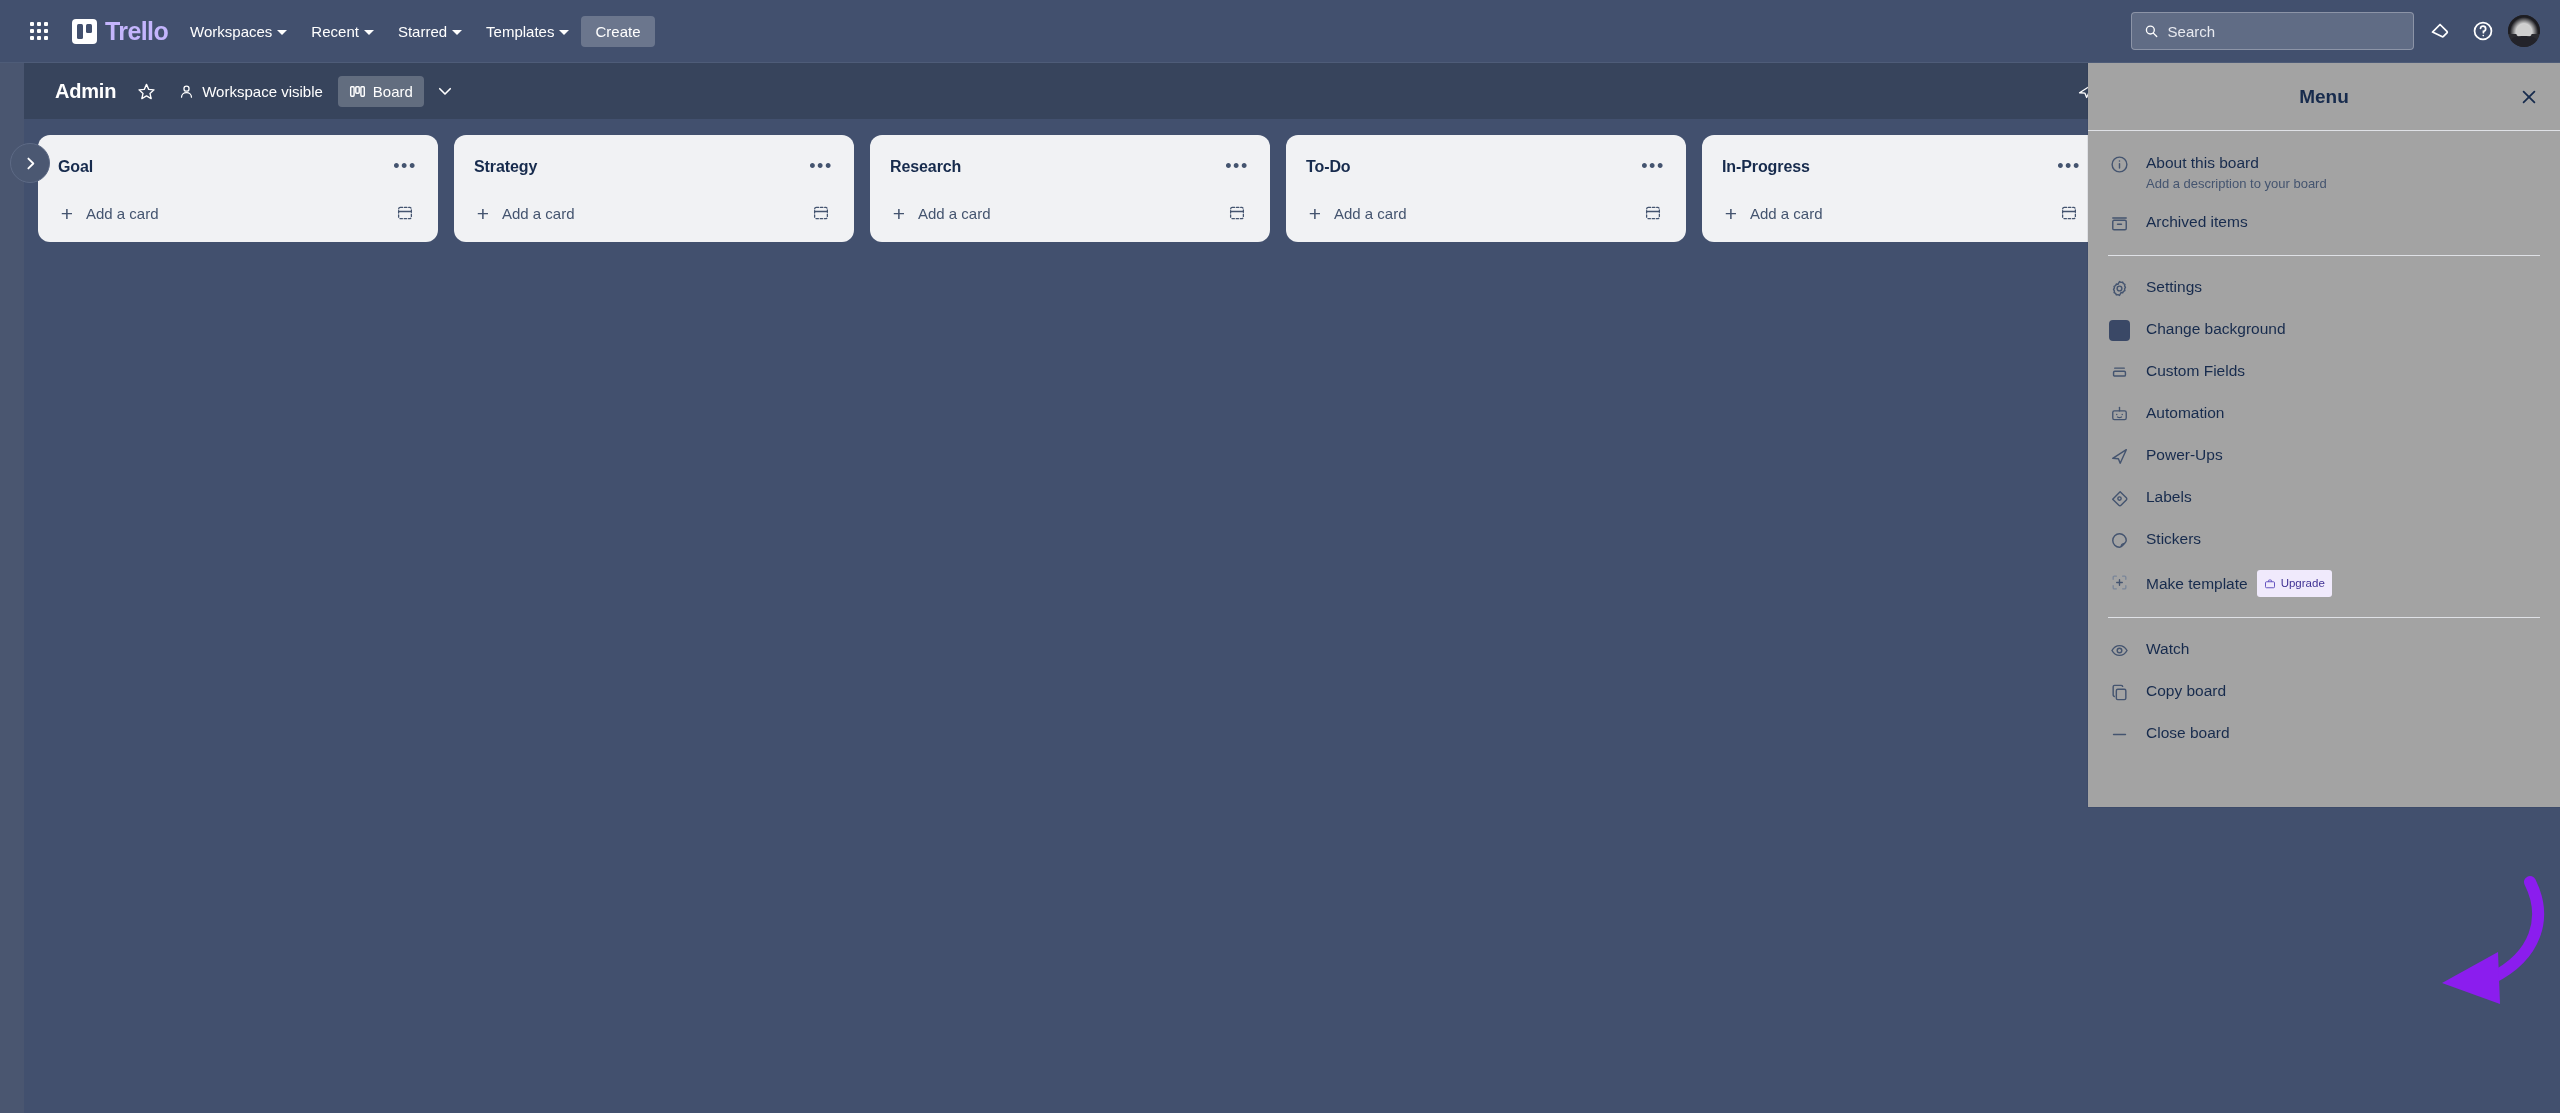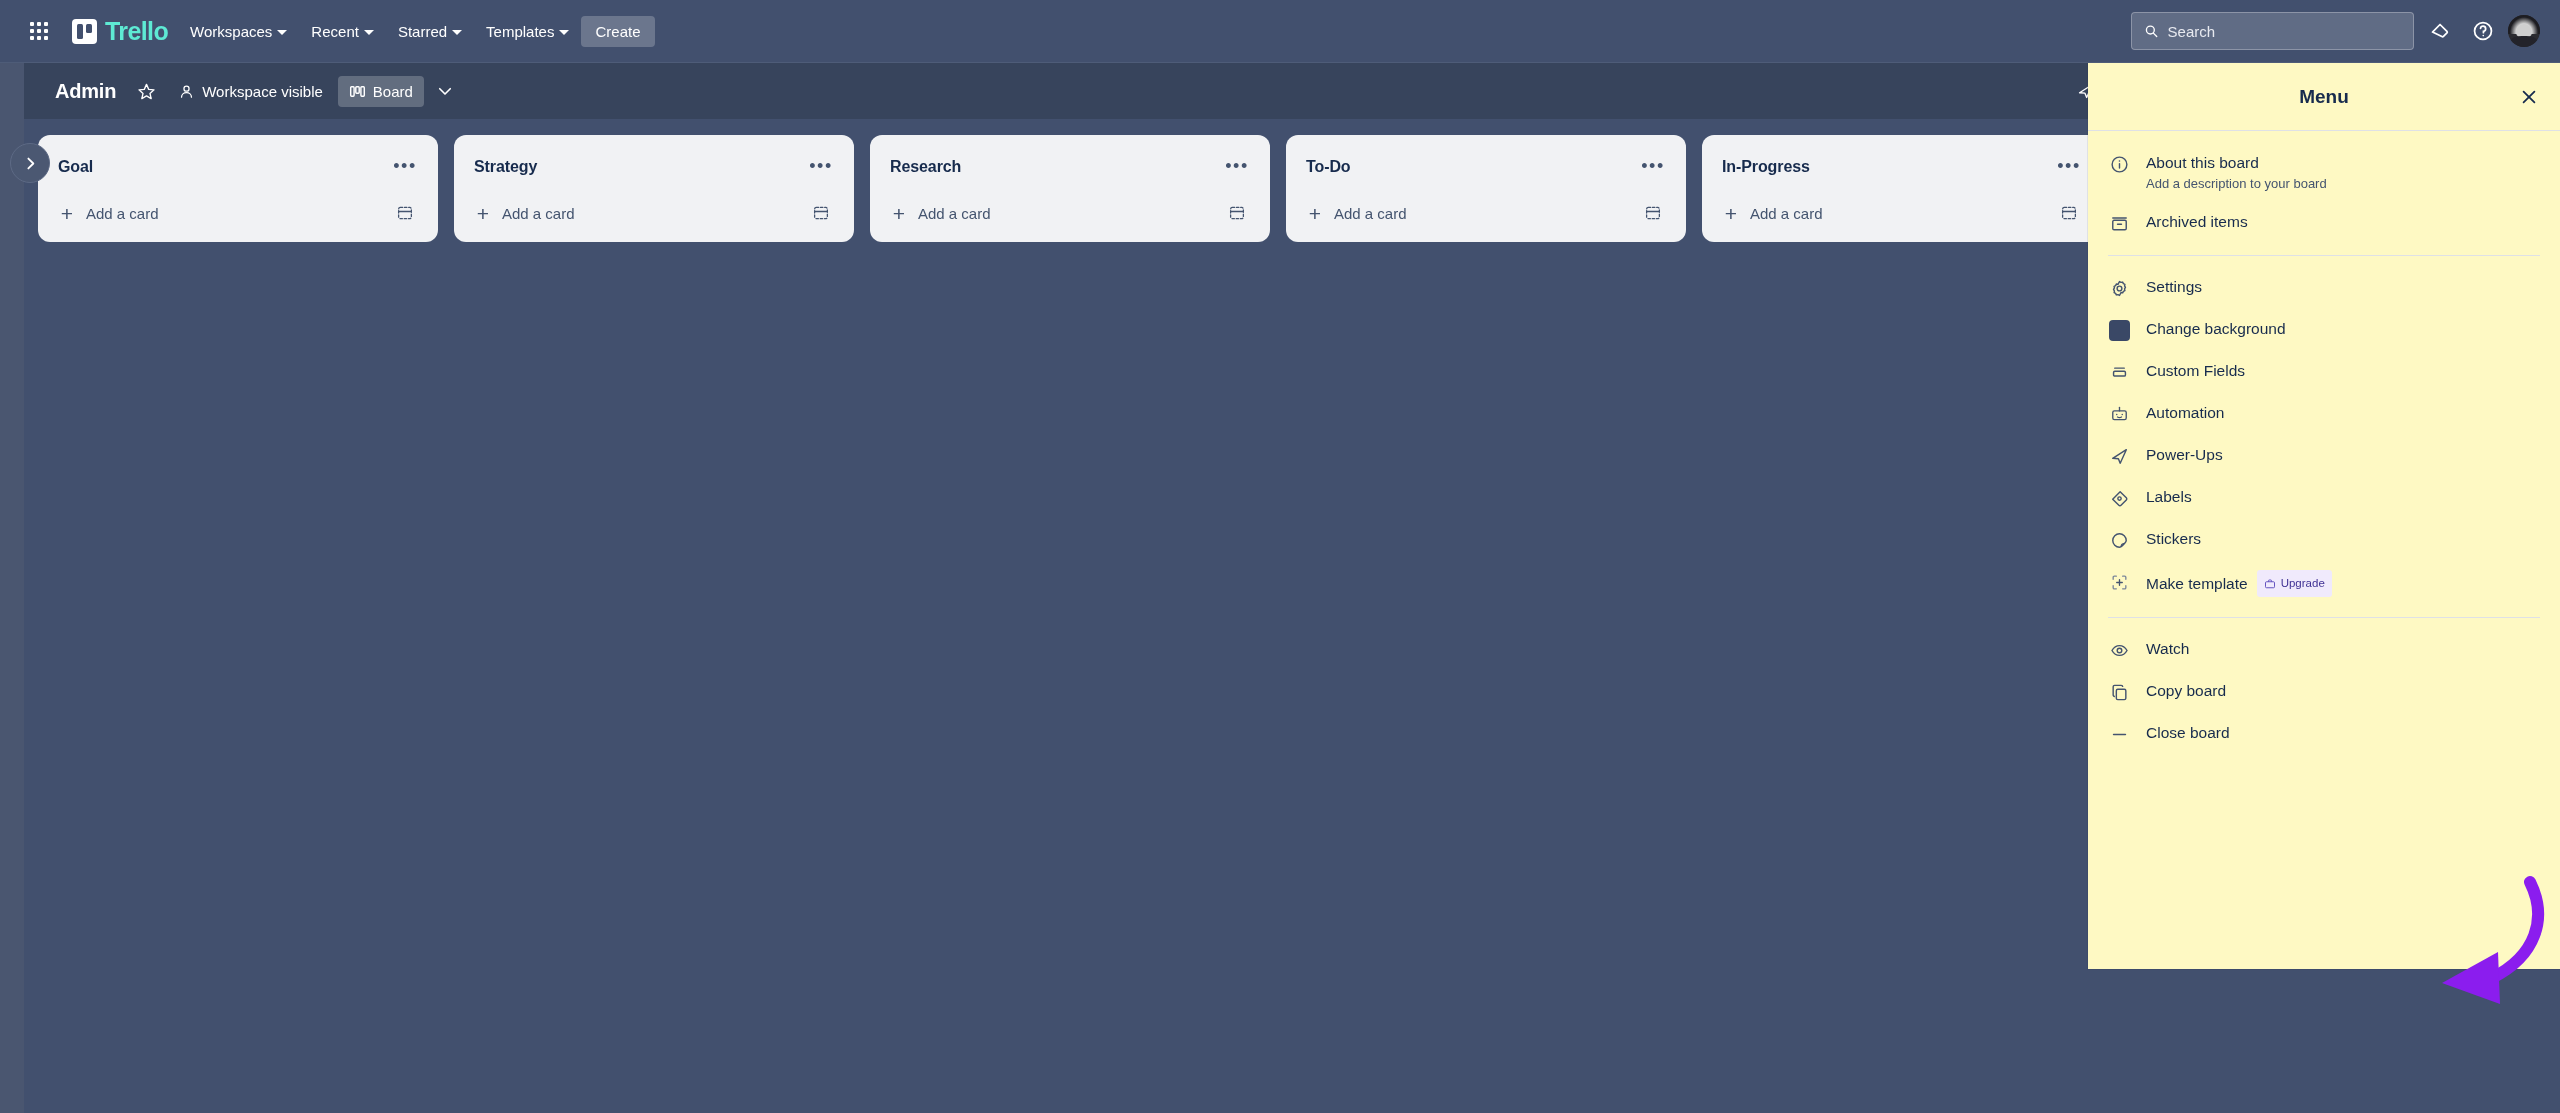--- a/index.html
+++ b/index.html
@@ -58,7 +58,7 @@
     width: 5.5px; height: 9px; background: #42506E; border-radius: 1.5px;
   }
   .trello-word {
-    color: #5eead4; font-size: 25px; font-weight: 700;
+    color: #c4b5fd; font-size: 25px; font-weight: 700;
     letter-spacing: -0.6px; line-height: 1;
   }
 

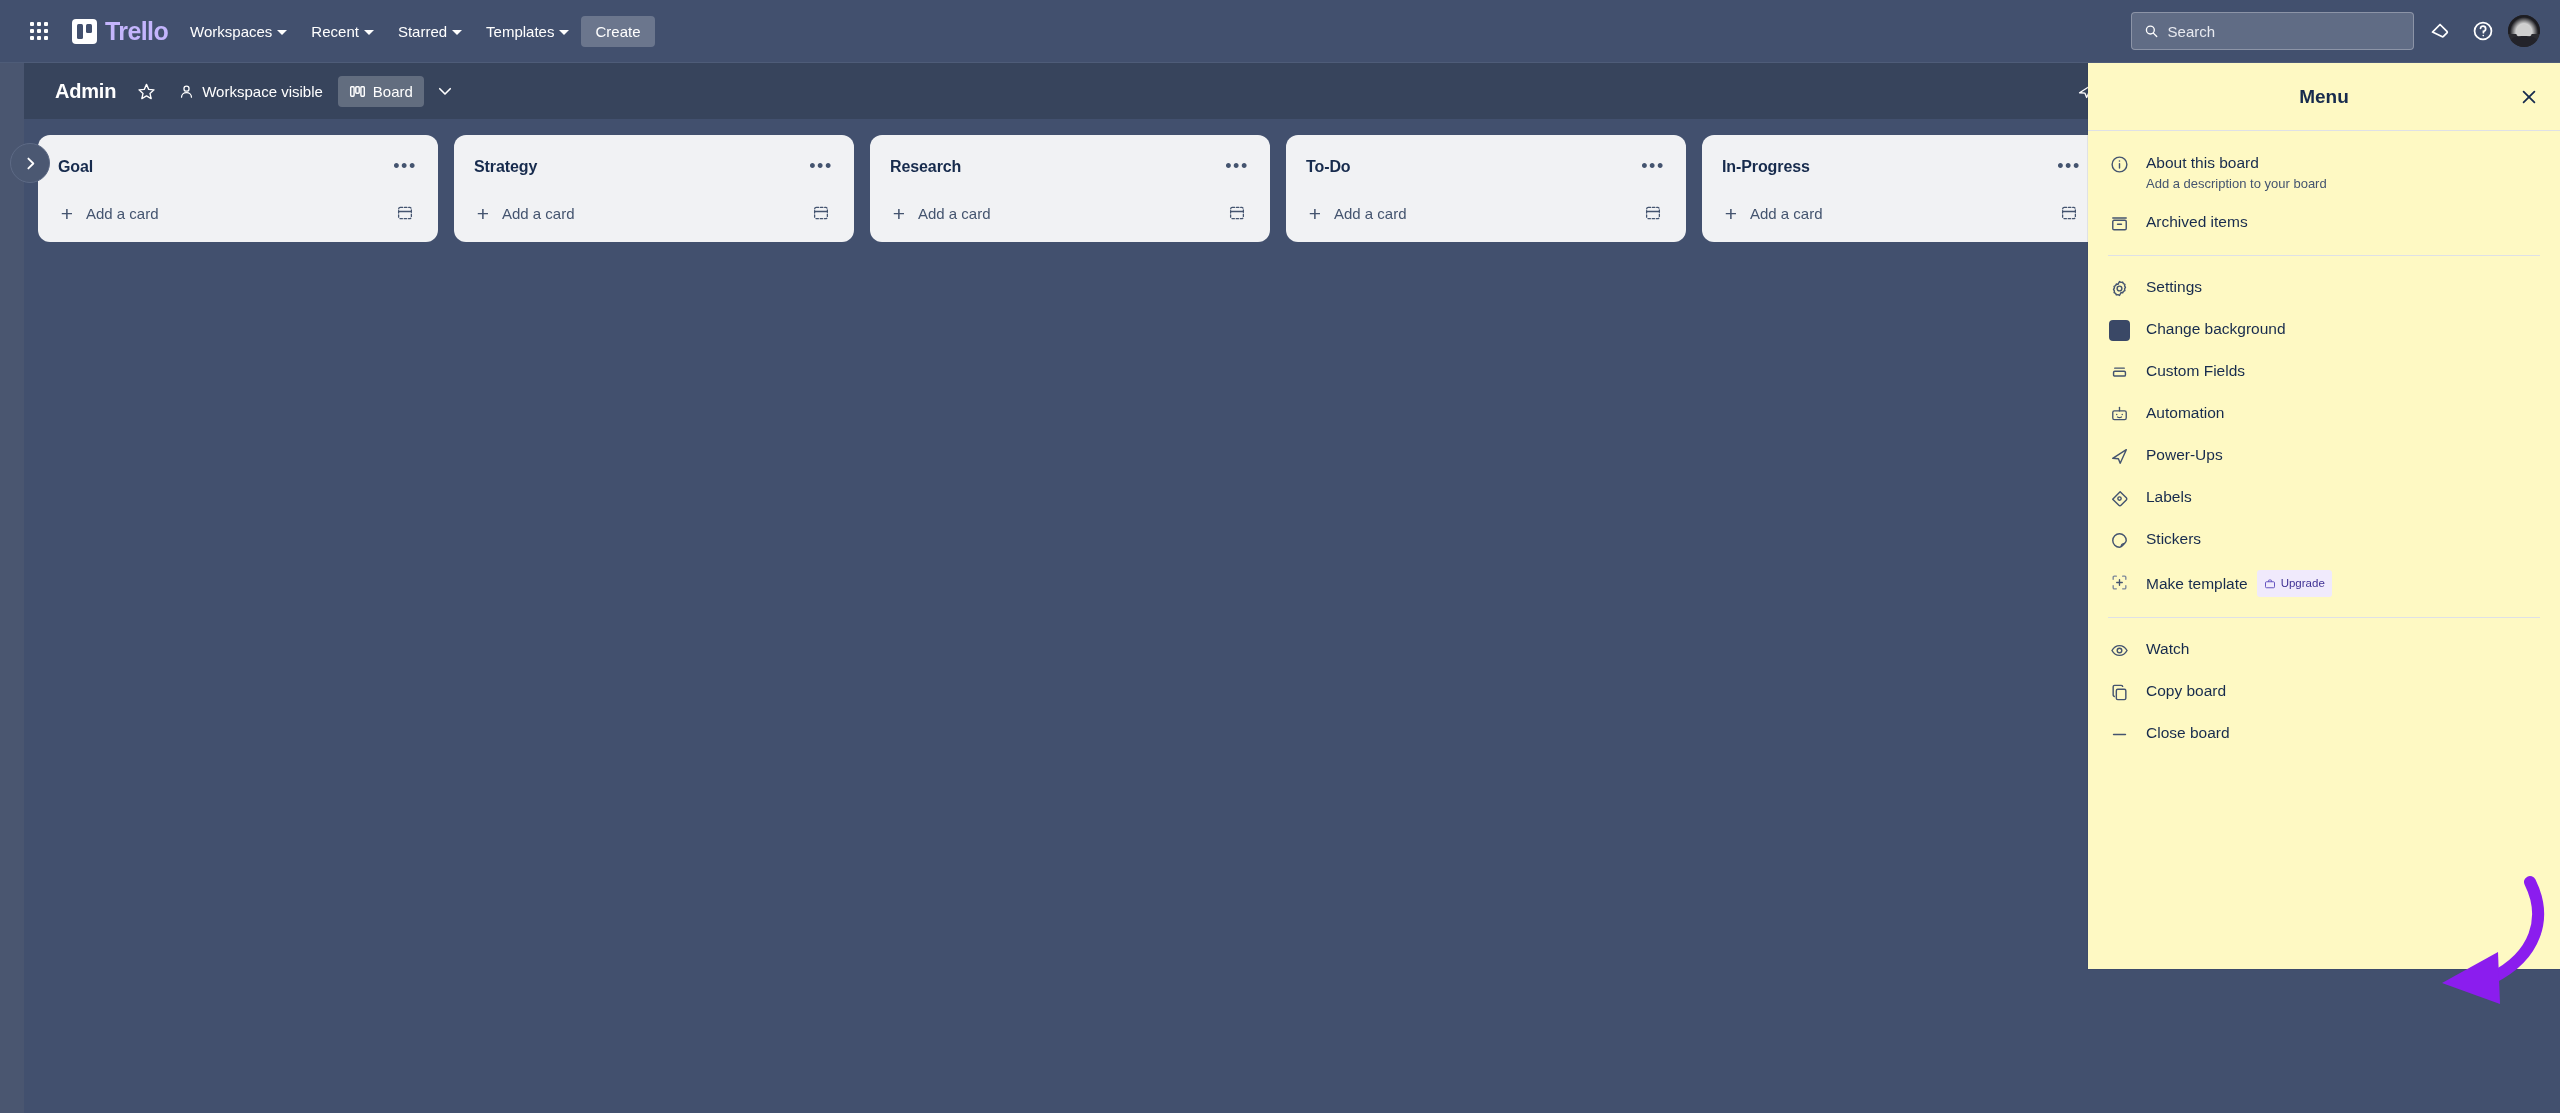--- a/index.html
+++ b/index.html
@@ -273,8 +273,8 @@
   #menu-panel {
     position: absolute;
     top: 63px; right: 0;
-    width: 472px; height: 906px;
-    background: #fef9c3;
+    width: 472px; height: 744px;
+    background: #a3a3a3;
     z-index: 25;
     display: flex; flex-direction: column;
     box-shadow: 0 0 0 1px rgba(9,30,66,0.08);

